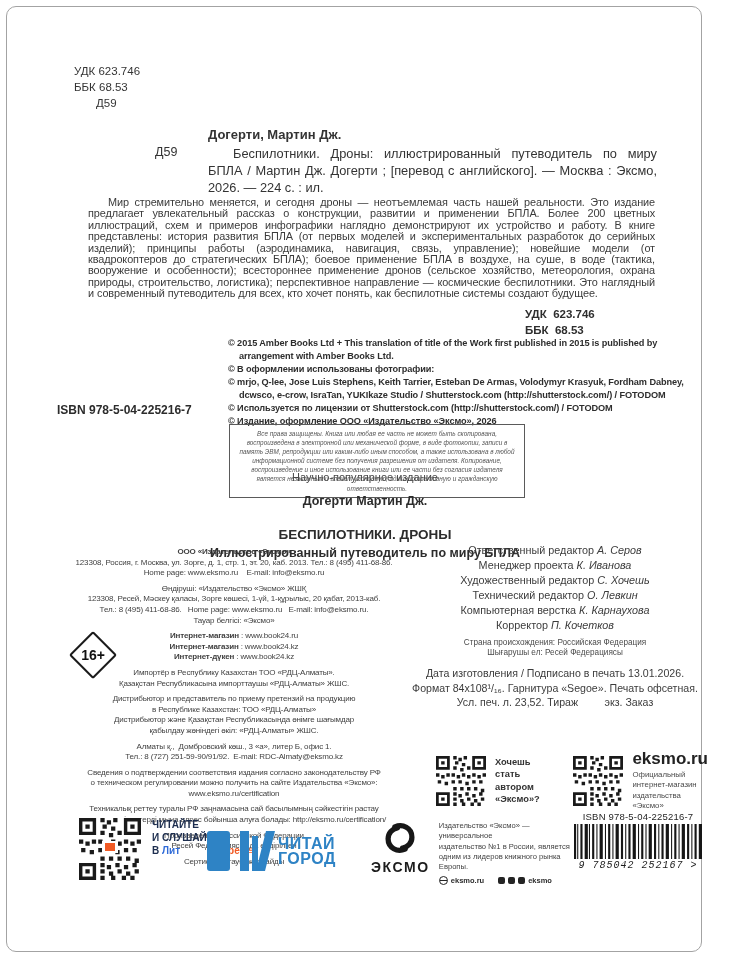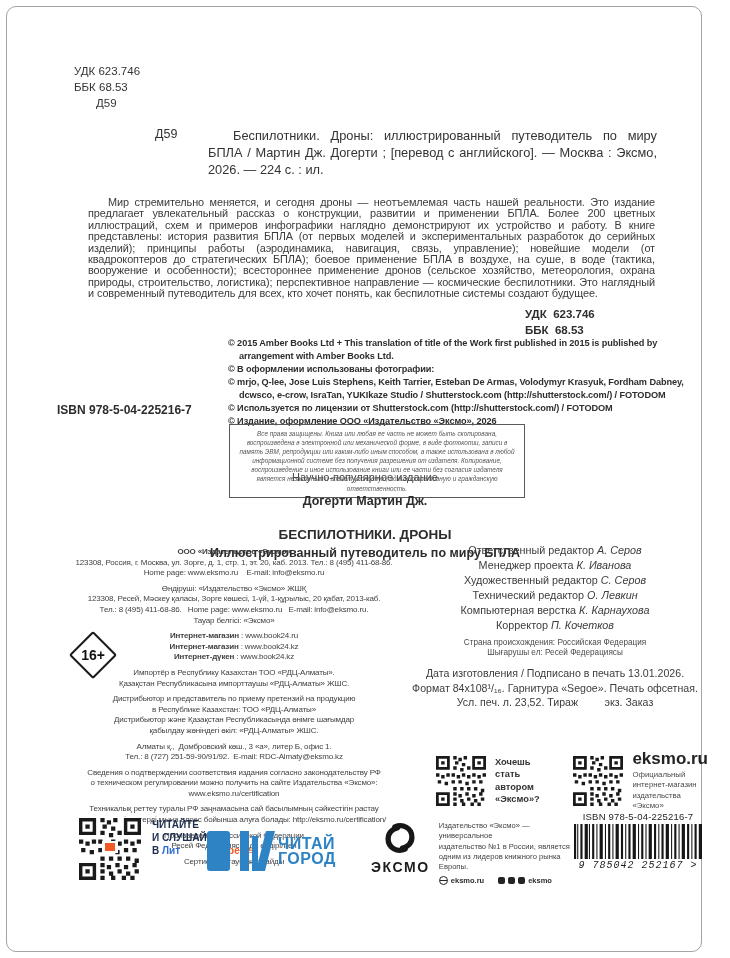--- a/index.html
+++ b/index.html
@@ -143,6 +143,7 @@
   </div>
 
   <div class="abs bib">
+    <div class="bib-head">Догерти, Мартин Дж.</div>
     <div class="bib-row">
       <div class="bib-code">Д59</div>
       <div class="bib-text">Беспилотники. Дроны: иллюстрированный путеводитель по миру БПЛА / Мартин Дж. Догерти ; [перевод с английского]. — Москва : Эксмо, 2026. — 224 с. : ил.</div>

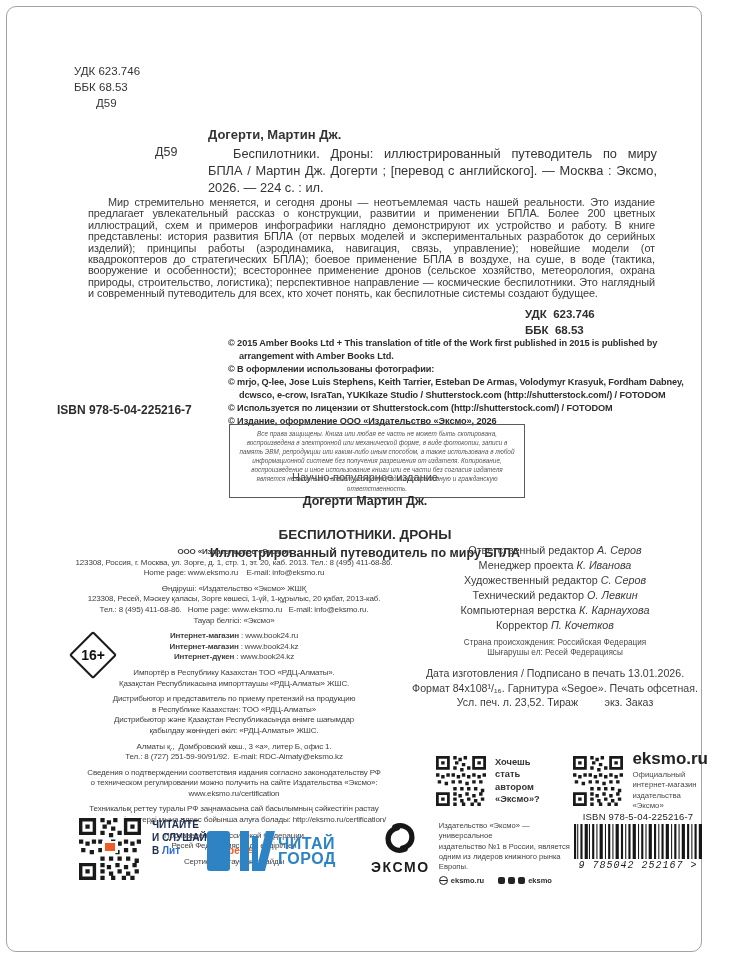--- a/index.html
+++ b/index.html
@@ -231,7 +231,7 @@
   <div class="abs col-right">
     <div class="ed"><span class="role">Ответственный редактор</span><span class="name">А. Серов</span></div>
     <div class="ed"><span class="role">Менеджер проекта</span><span class="name">К. Иванова</span></div>
-    <div class="ed"><span class="role">Художественный редактор</span><span class="name">С. Серов</span></div>
+    <div class="ed"><span class="role">Художественный редактор</span><span class="name">С. Хочешь</span></div>
     <div class="ed"><span class="role">Технический редактор</span><span class="name">О. Левкин</span></div>
     <div class="ed"><span class="role">Компьютерная верстка</span><span class="name">К. Карнаухова</span></div>
     <div class="ed"><span class="role">Корректор</span><span class="name">П. Кочетков</span></div>

